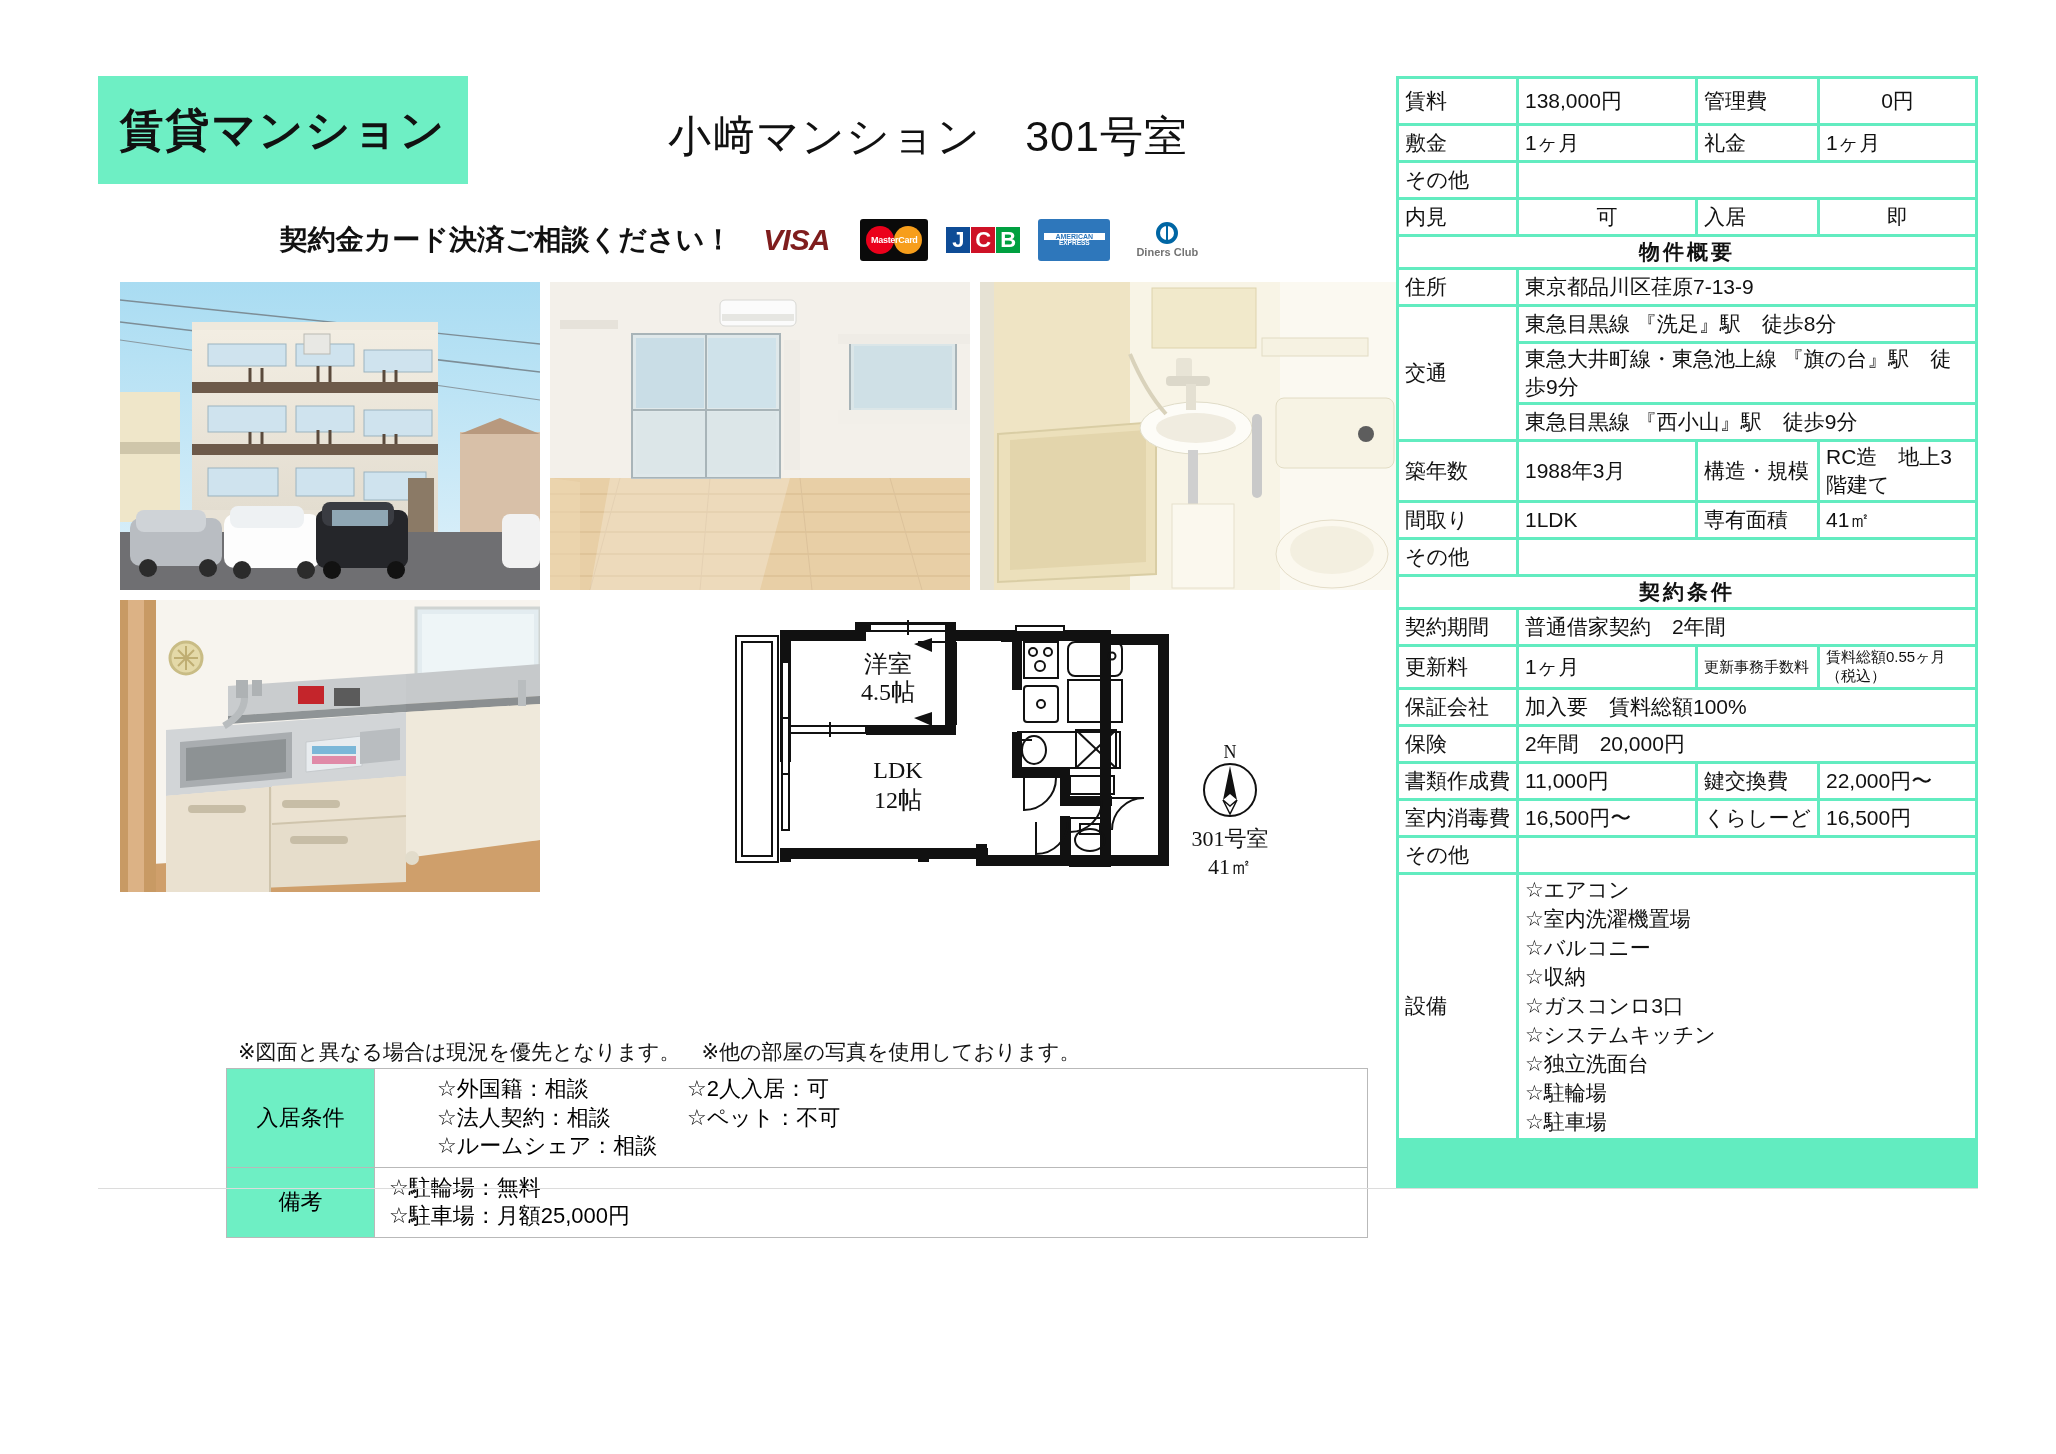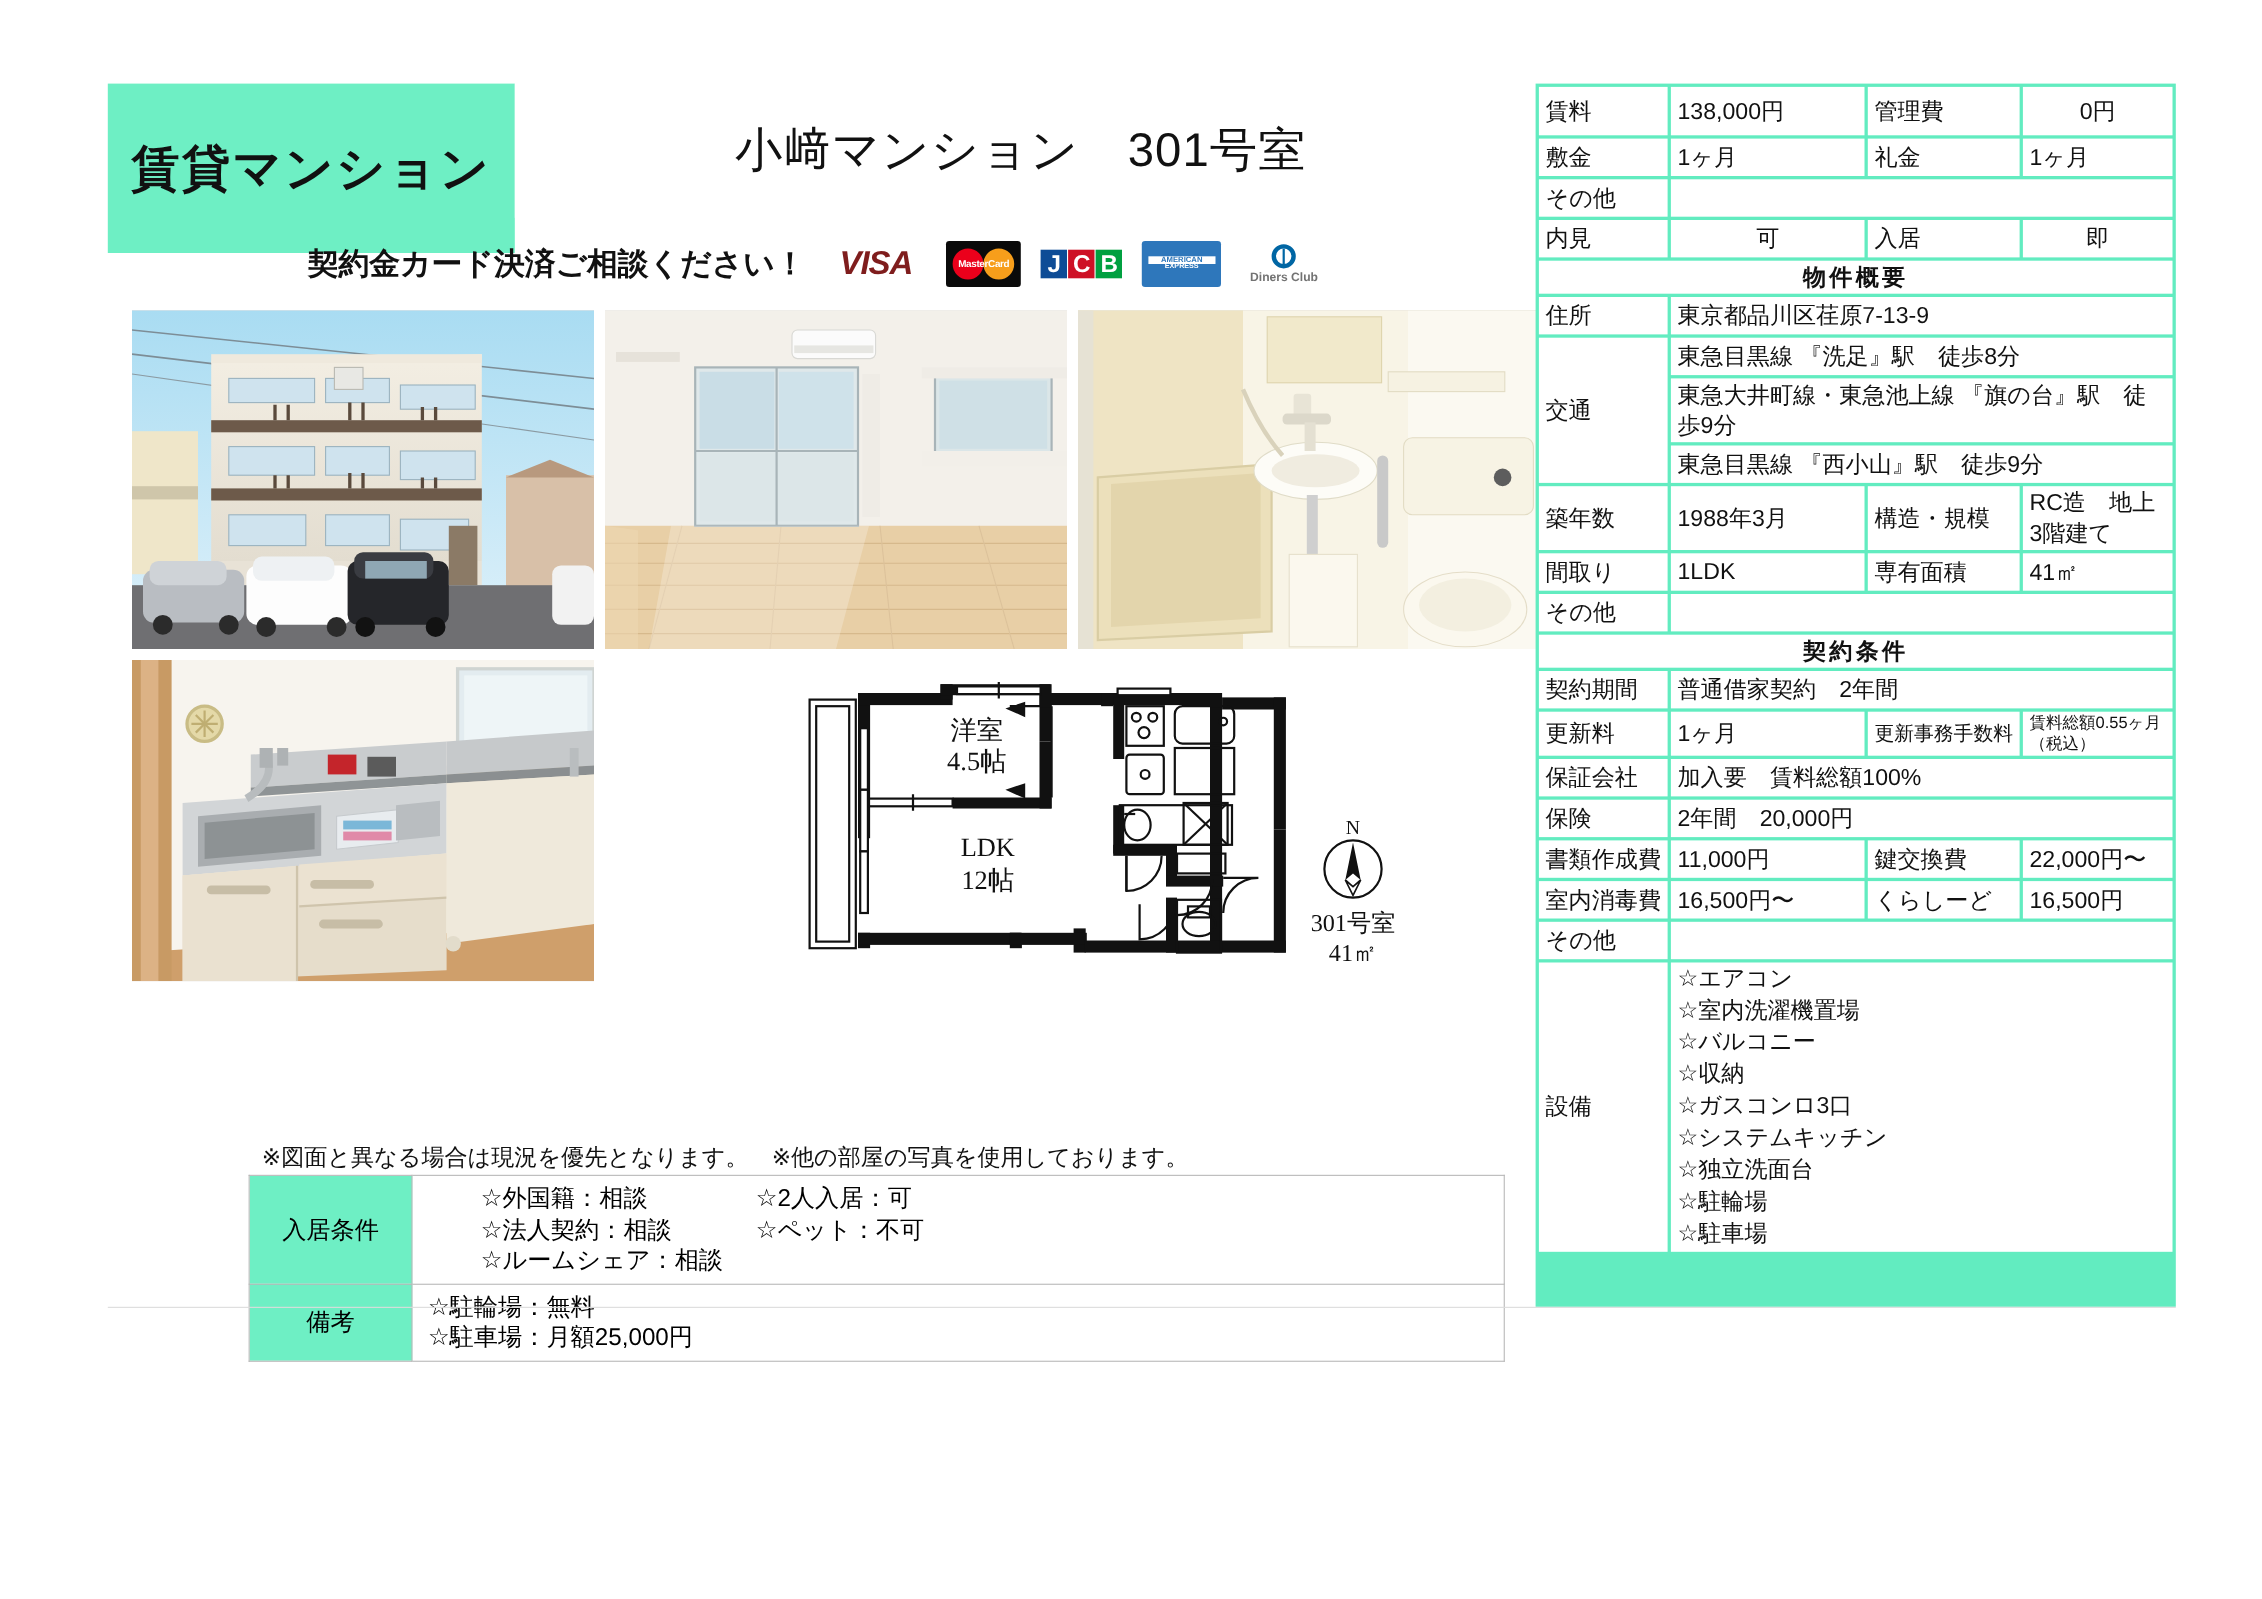--- a/index.html
+++ b/index.html
@@ -34,7 +34,7 @@
 
   #title-row { position: absolute; left: 0; top: 0; width: 1290px; height: 122px; }
   #badge {
-    position: absolute; left: 0; top: 0; width: 370px; height: 154px;
+    position: absolute; left: 0; top: 0; width: 370px; height: 108px;
     background: var(--mint);
     display: flex; align-items: center; justify-content: center;
   }

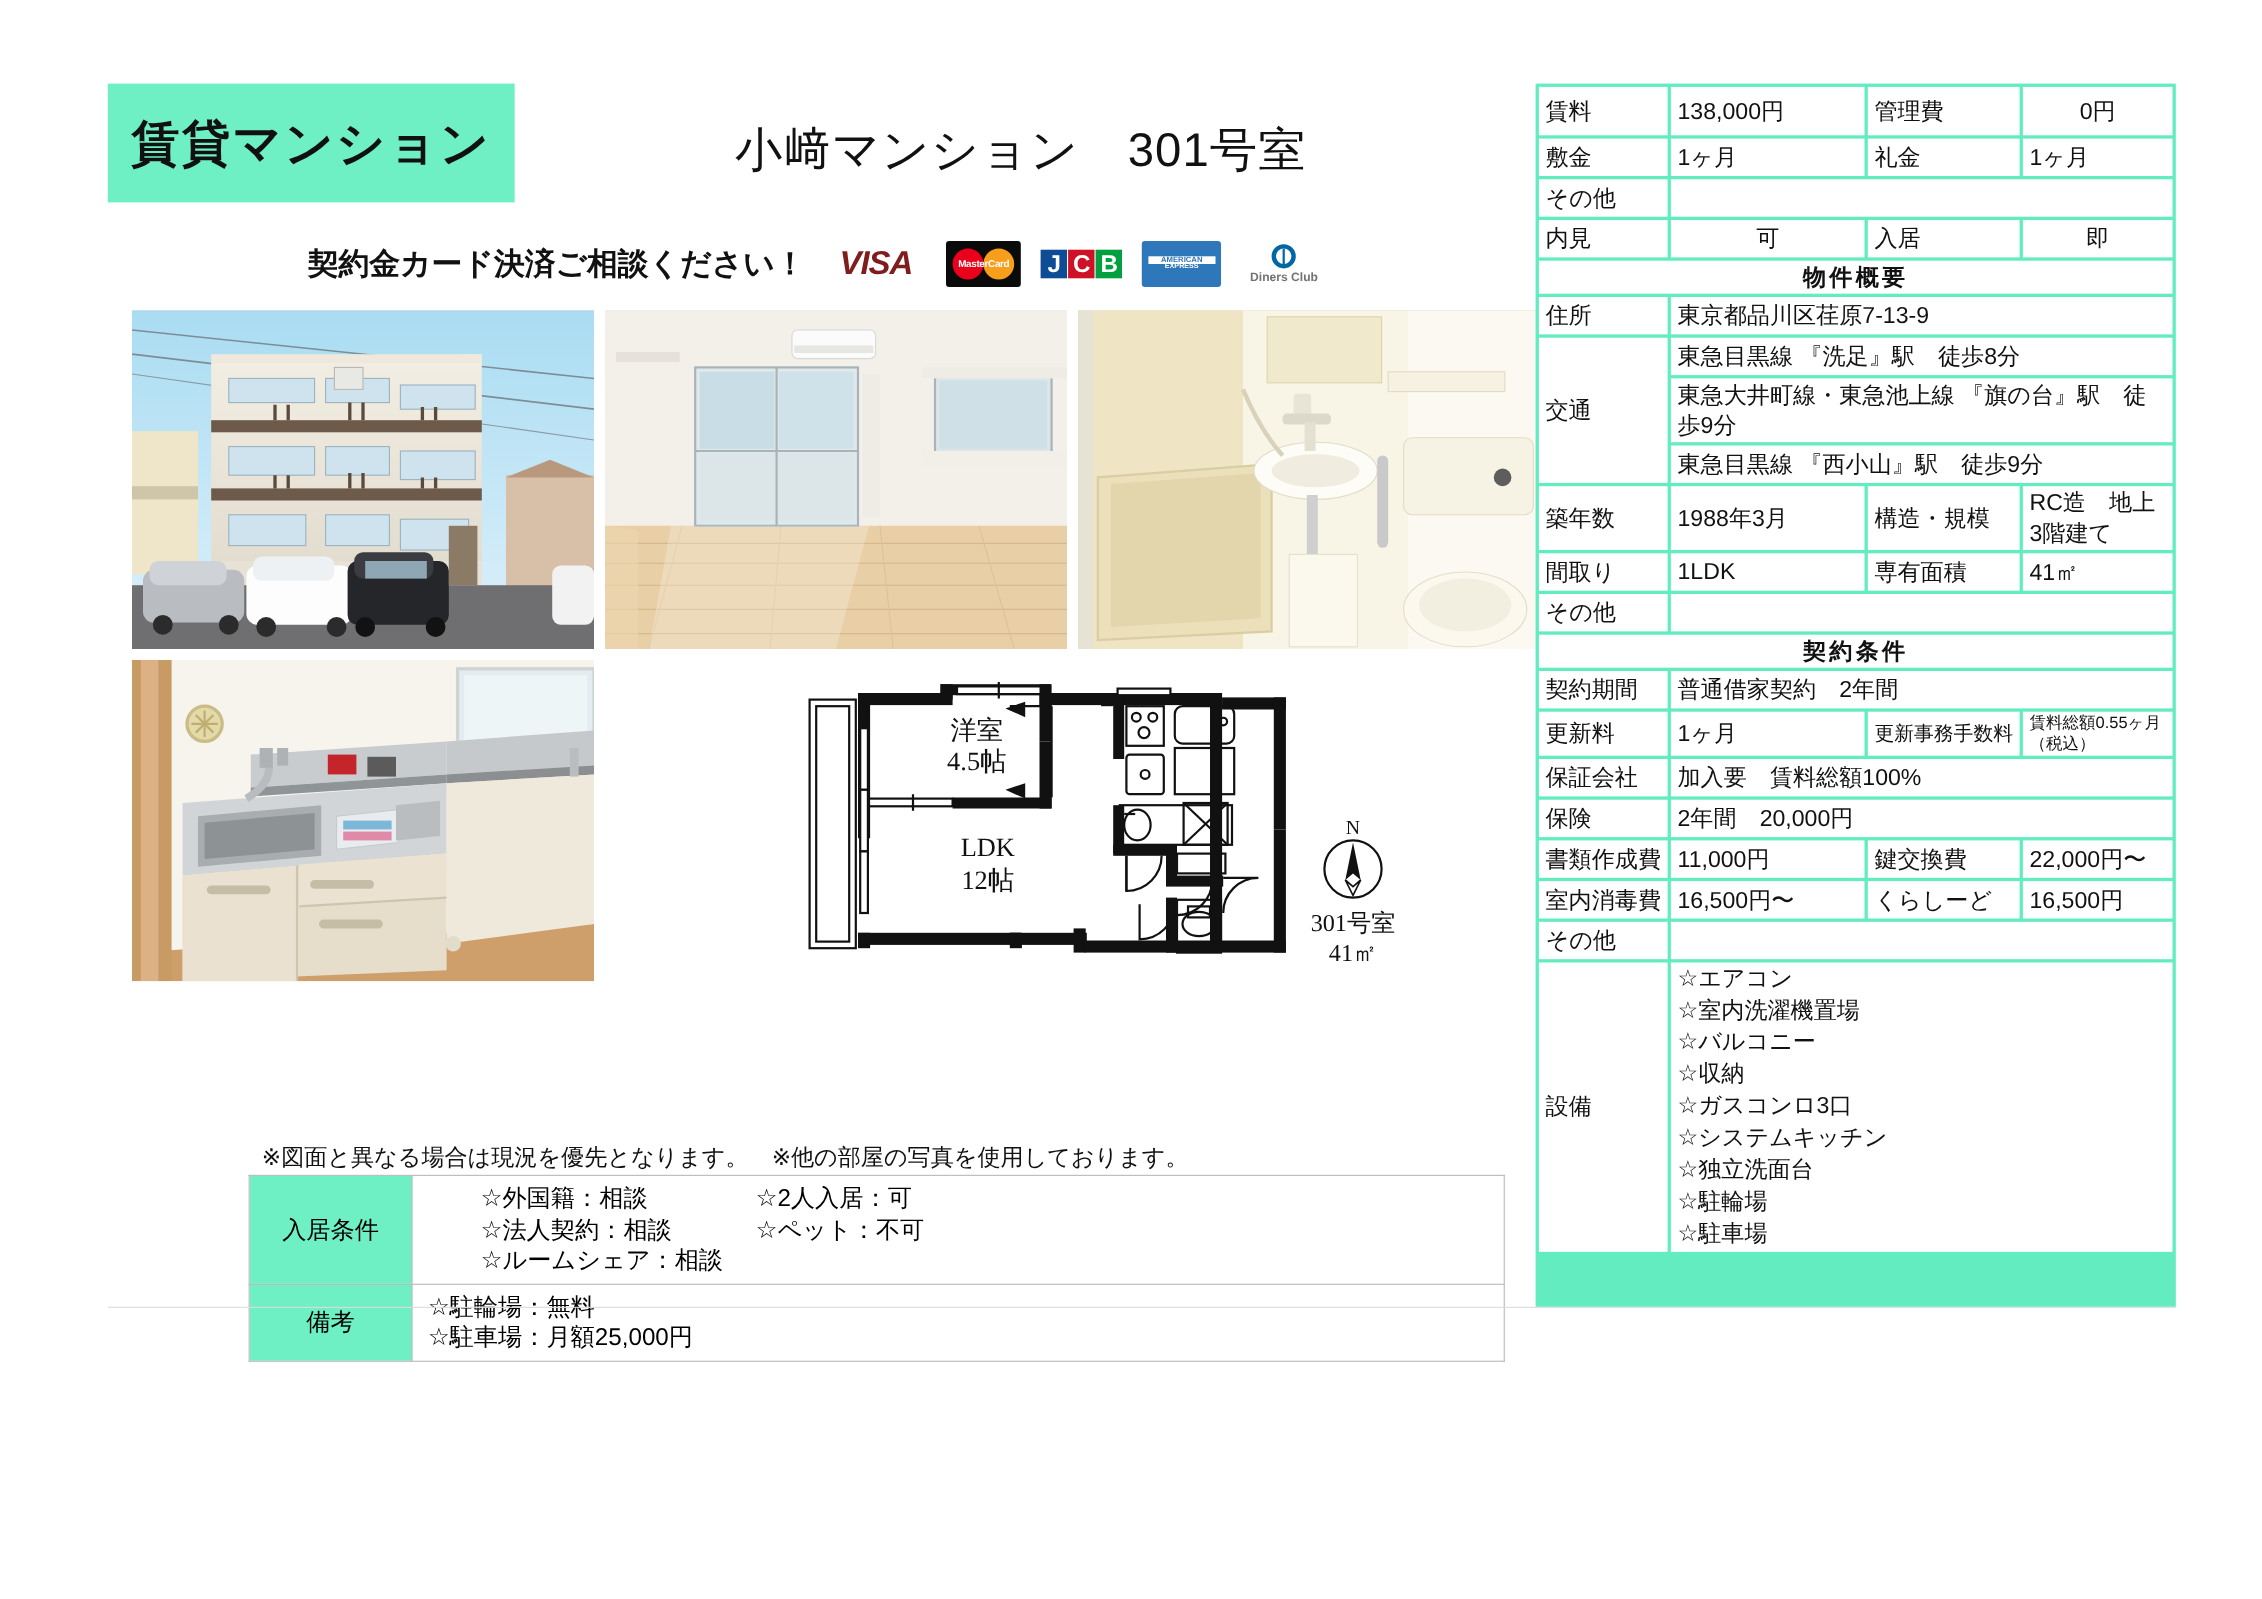--- a/index.html
+++ b/index.html
@@ -578,7 +578,7 @@
       <tr>
         <td class="lbl sm">更新料</td>
         <td class="h34">1ヶ月</td>
-        <td class="lbl" style="font-size:18px">更新事務手数料</td>
+        <td class="lbl" style="font-size:15px">更新事務手数料</td>
         <td class="h34" style="font-size:15px">賃料総額0.55ヶ月（税込）</td>
       </tr>
       <tr>

